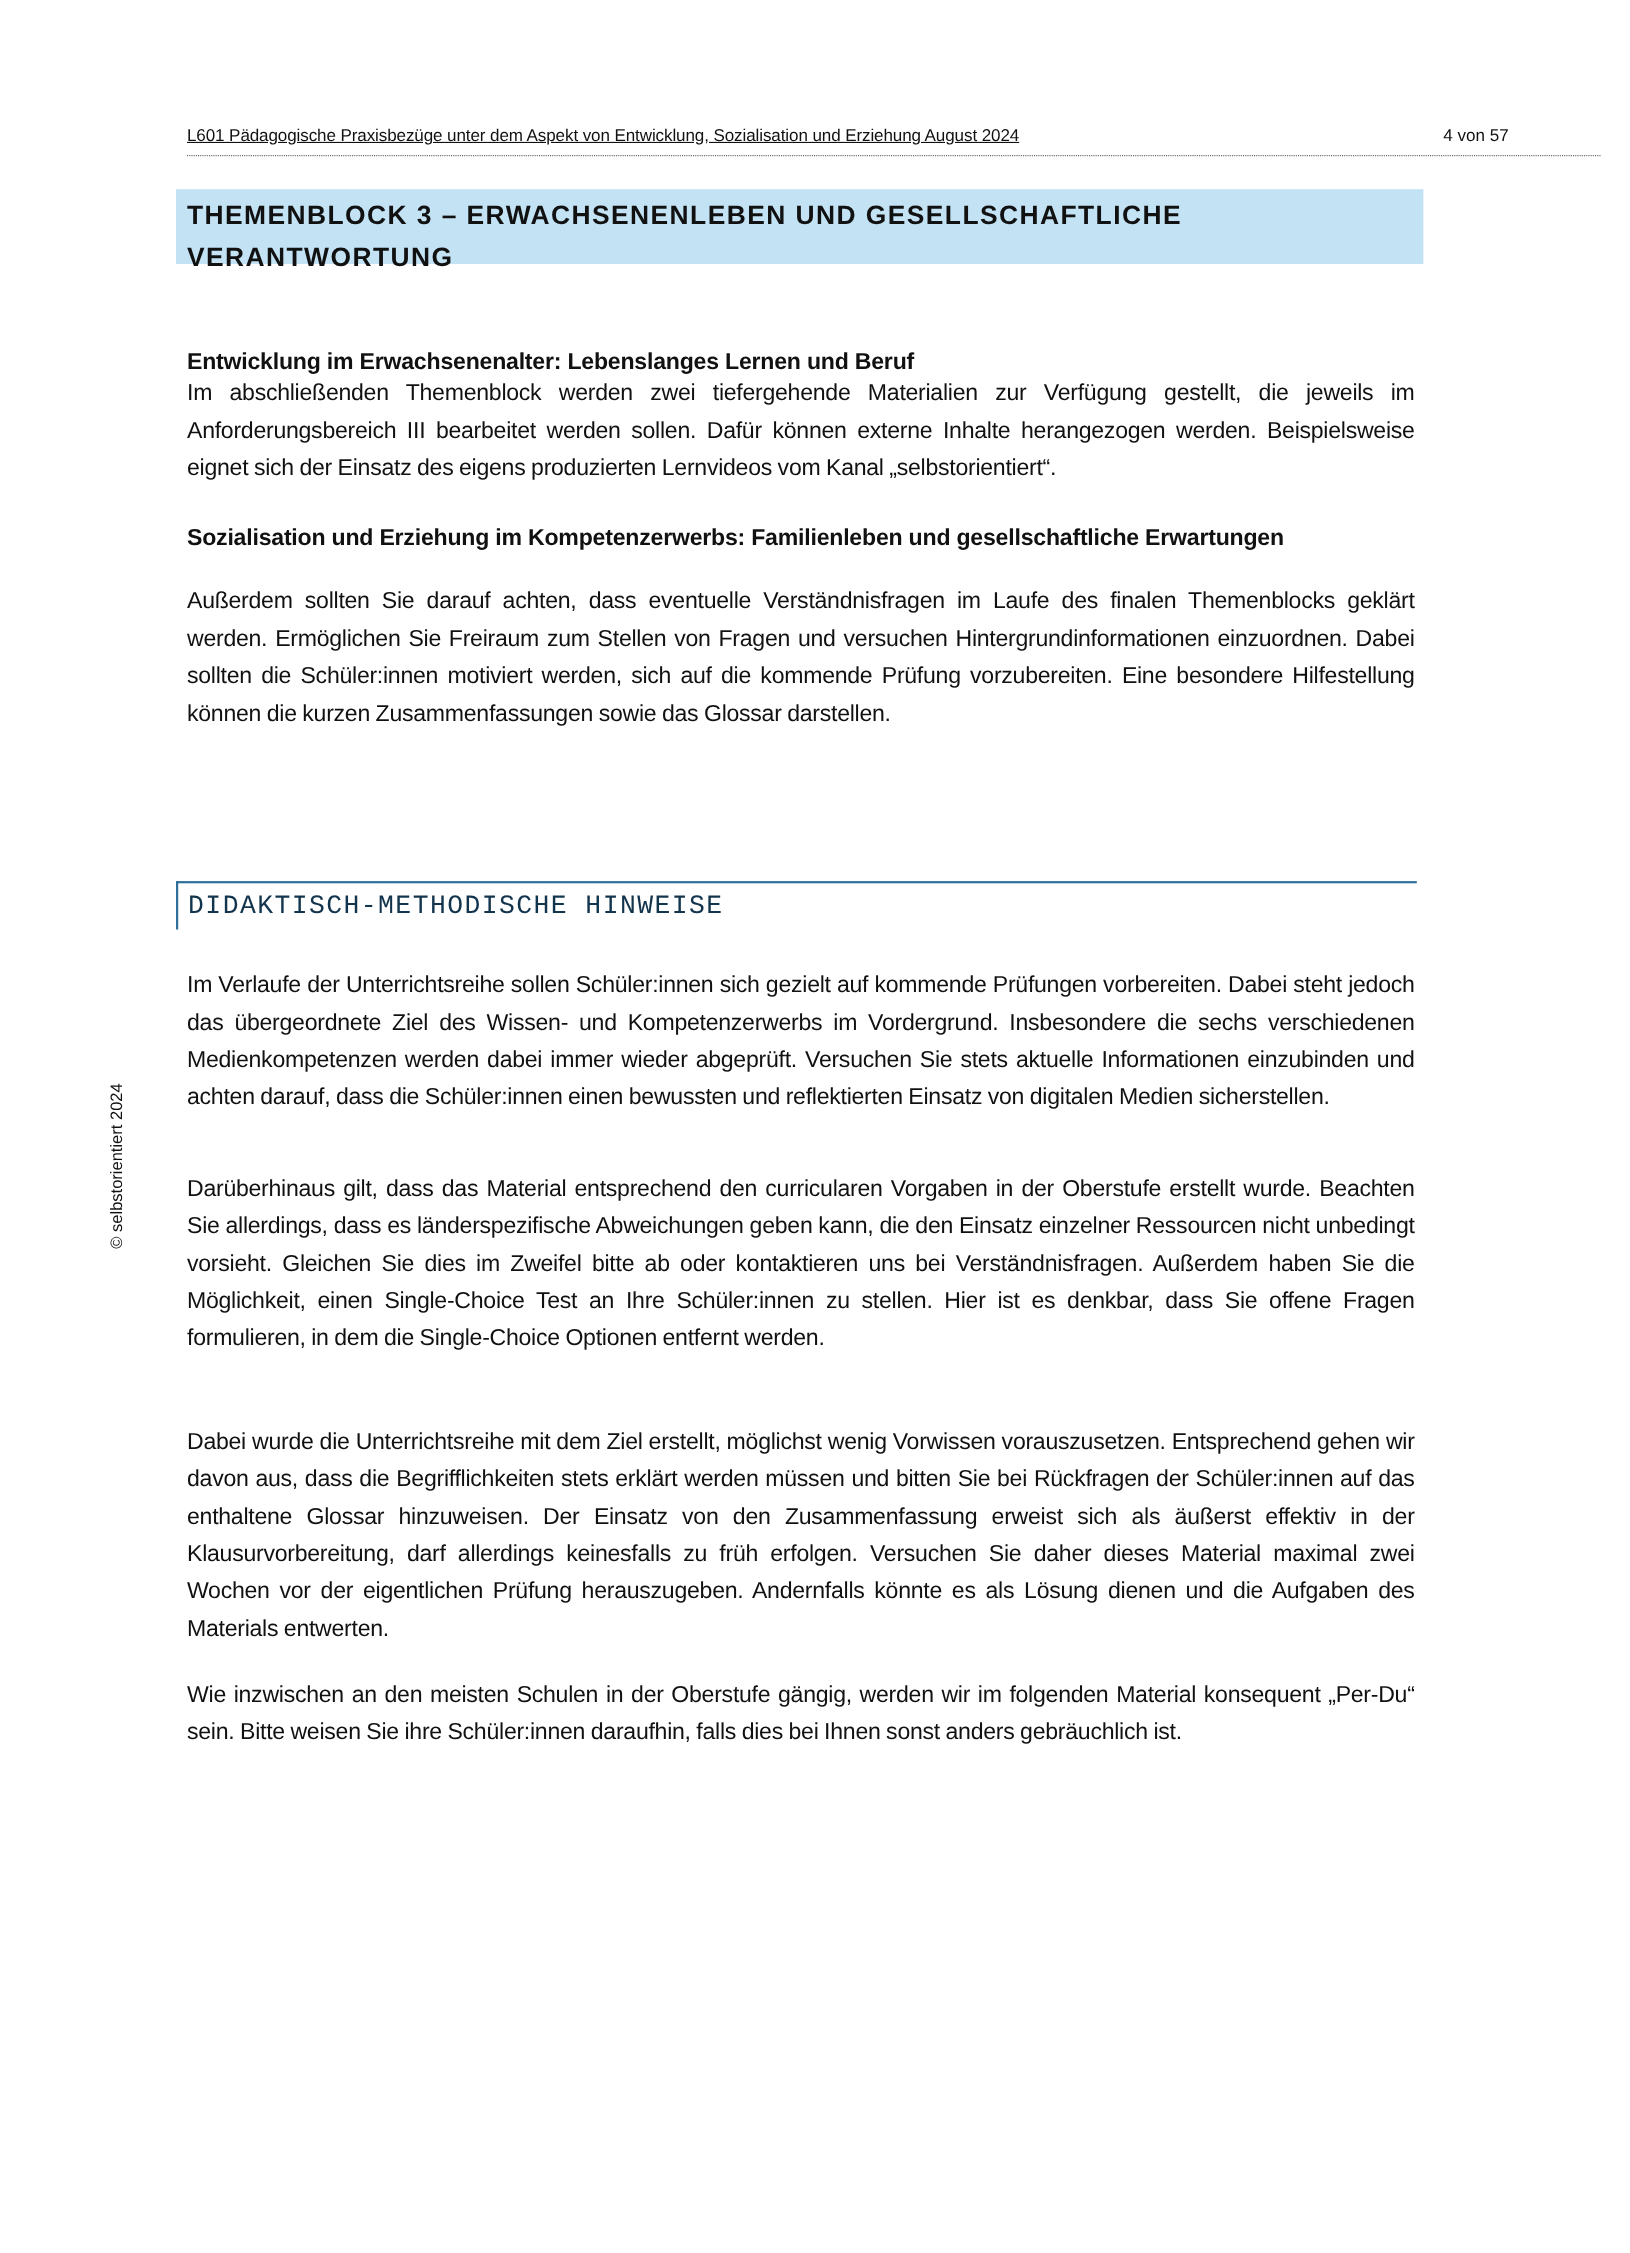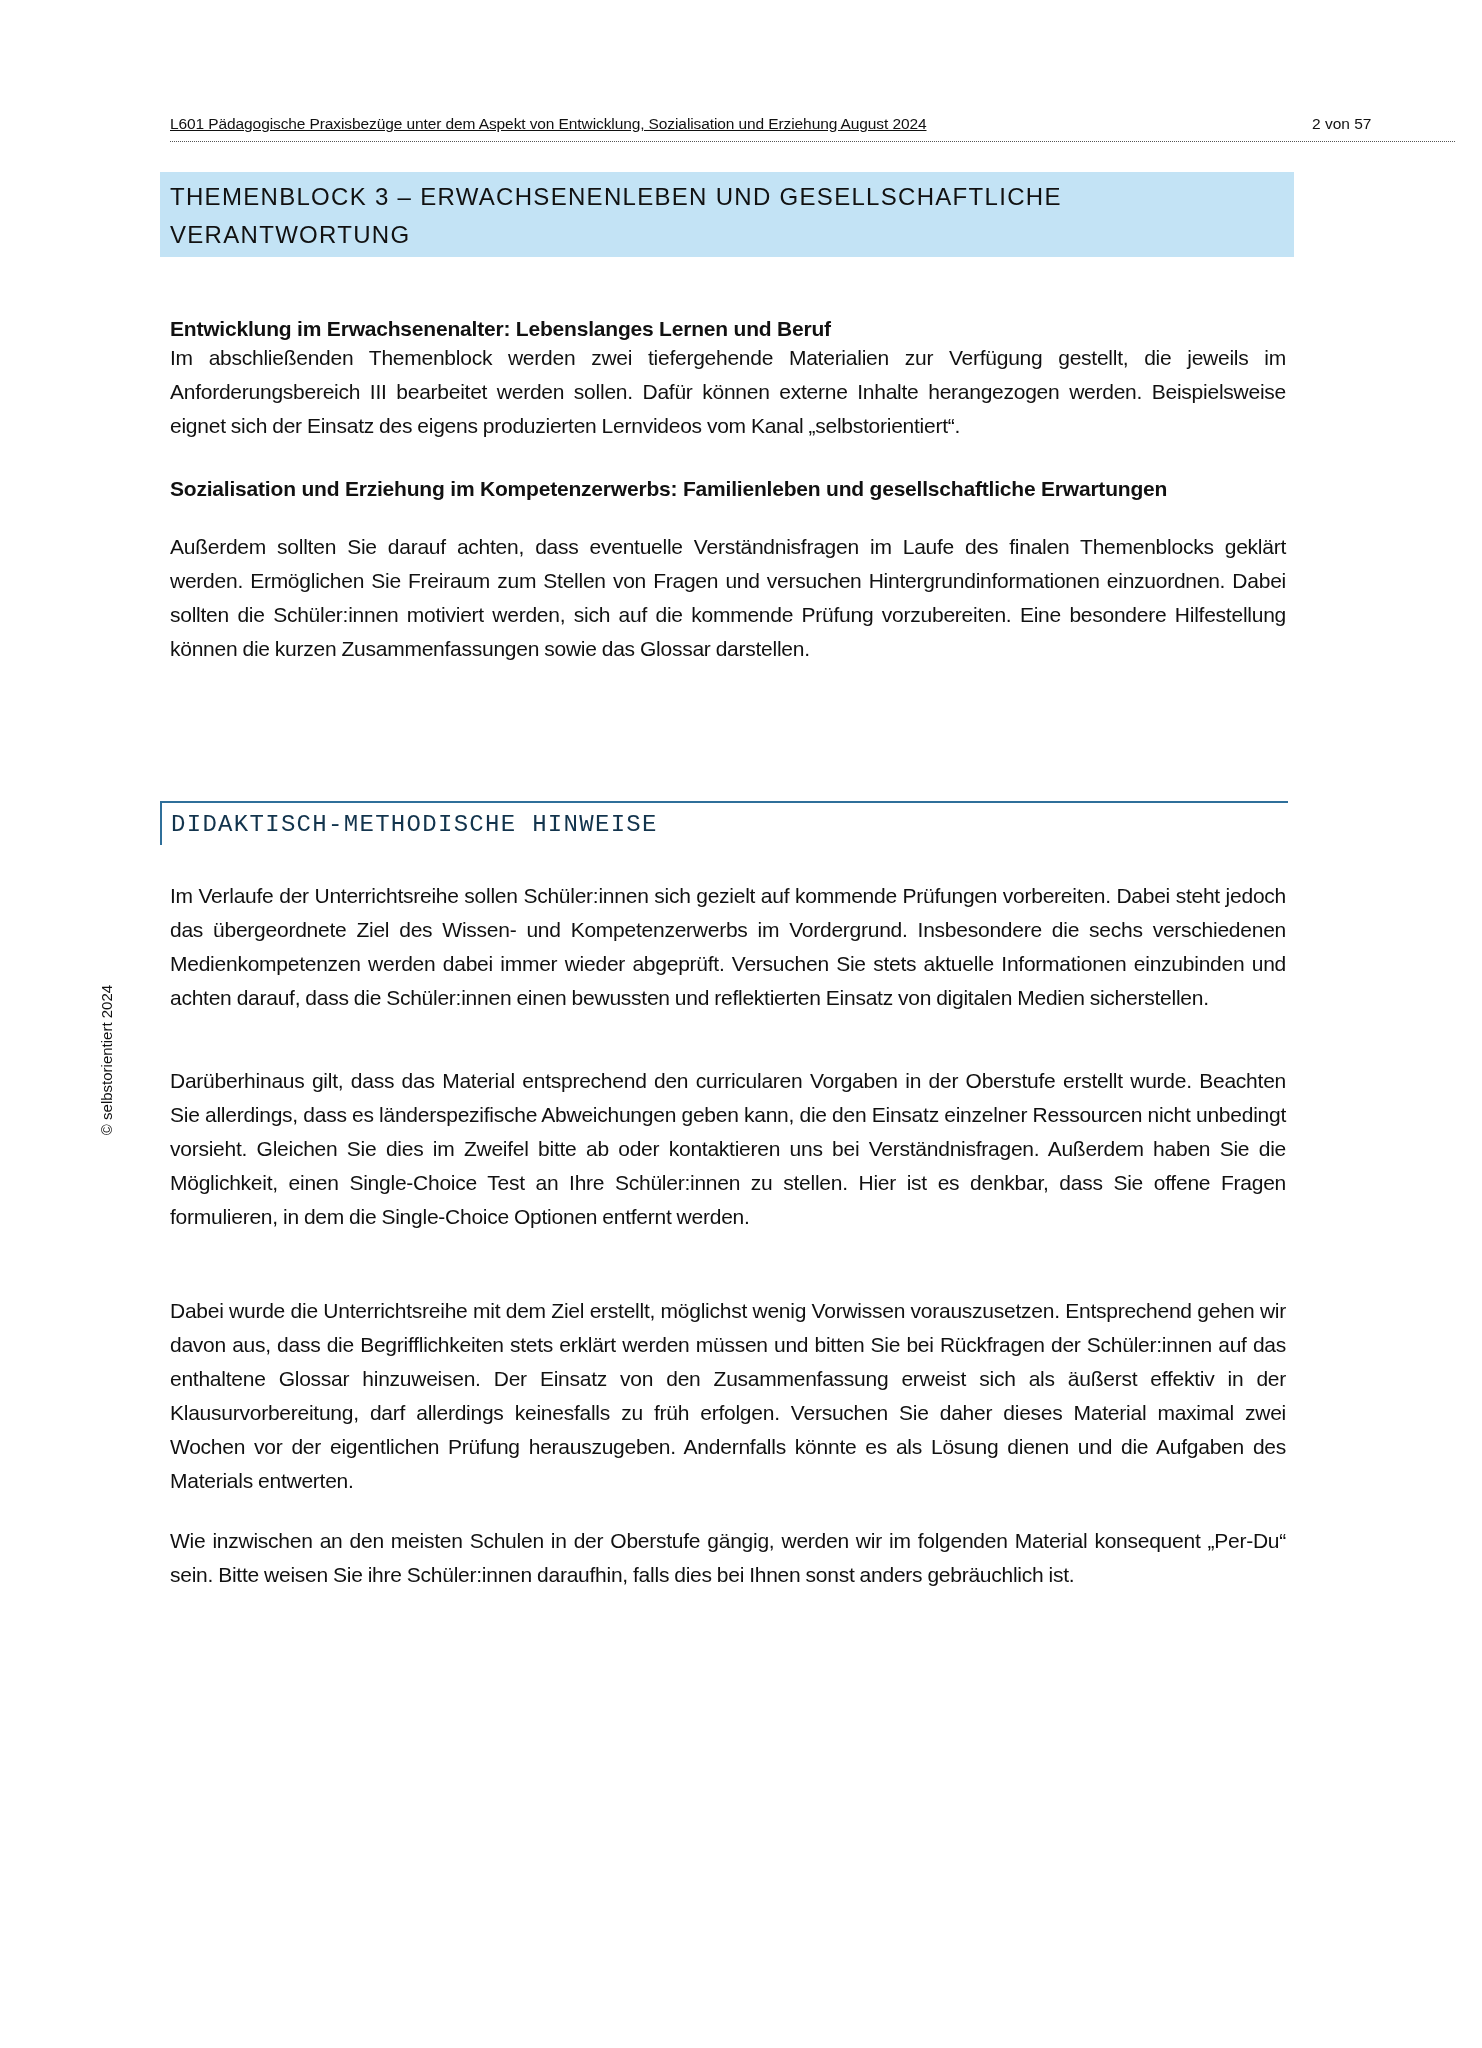--- a/index.html
+++ b/index.html
@@ -113,7 +113,7 @@
 
 <div class="page-header">
   <span class="header-title">L601 Pädagogische Praxisbezüge unter dem Aspekt von Entwicklung, Sozialisation und Erziehung August 2024</span>
-  <span class="page-number">2 von 57</span>
+  <span class="page-number">4 von 57</span>
 </div>
 
 <div class="copyright">© selbstorientiert 2024</div>

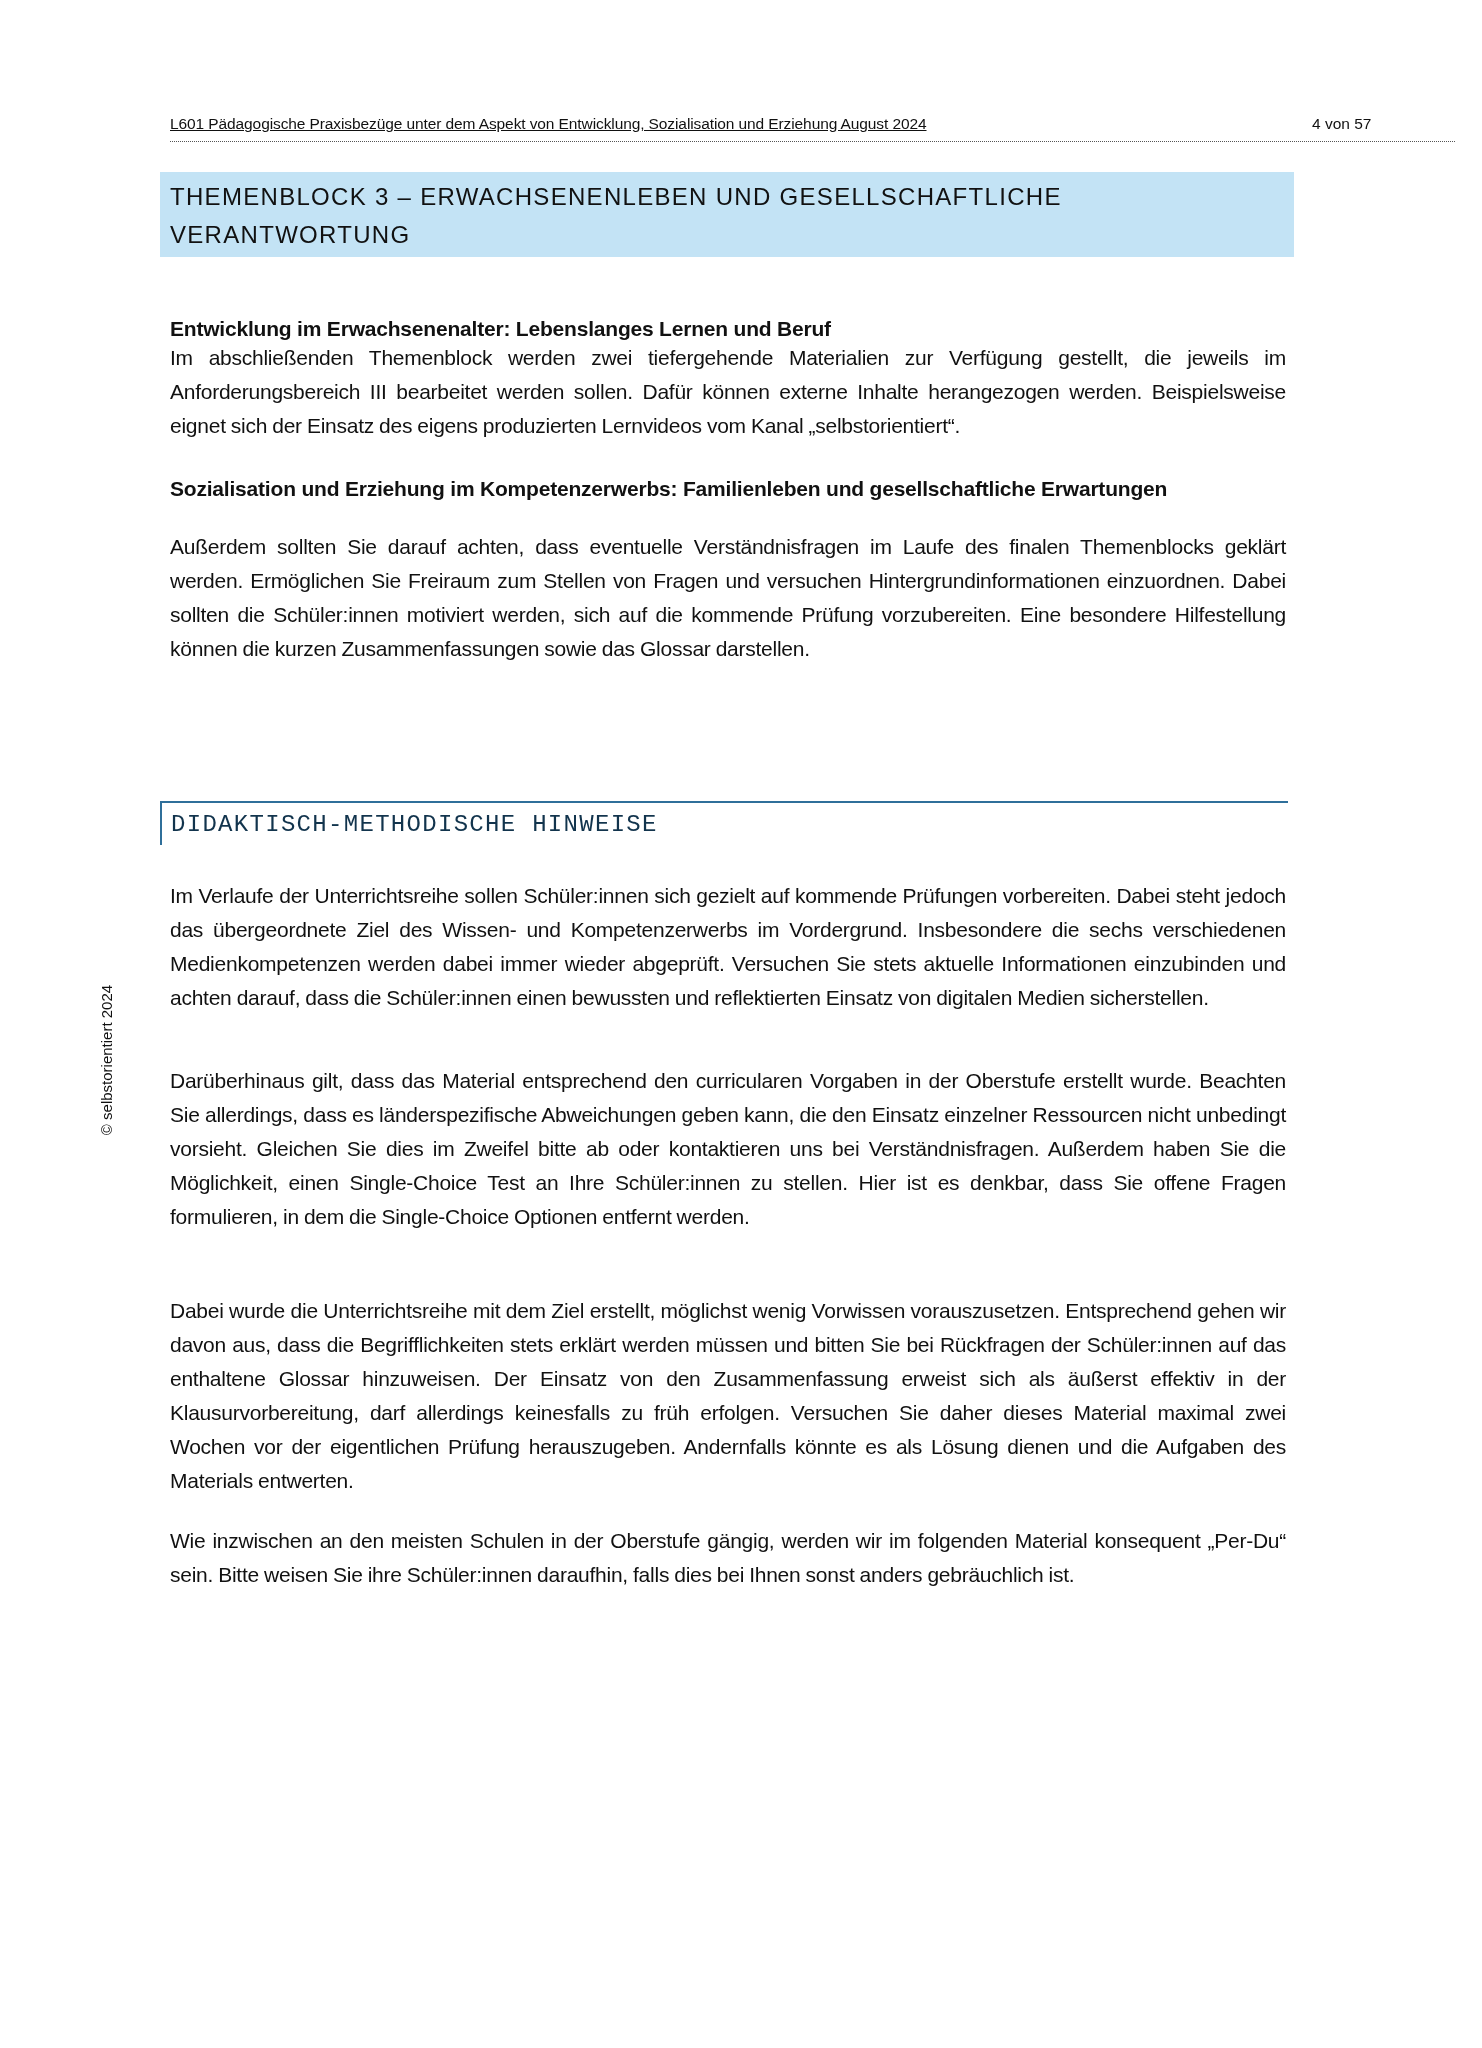--- a/index.html
+++ b/index.html
@@ -55,8 +55,9 @@
     left: 160px;
     top: 172px;
     width: 1134px;
-    height: 85px;
+    height: 68px;
     background: #c3e3f5;
+    font-weight: bold;
   }
   .block-banner-title {
     position: absolute;

